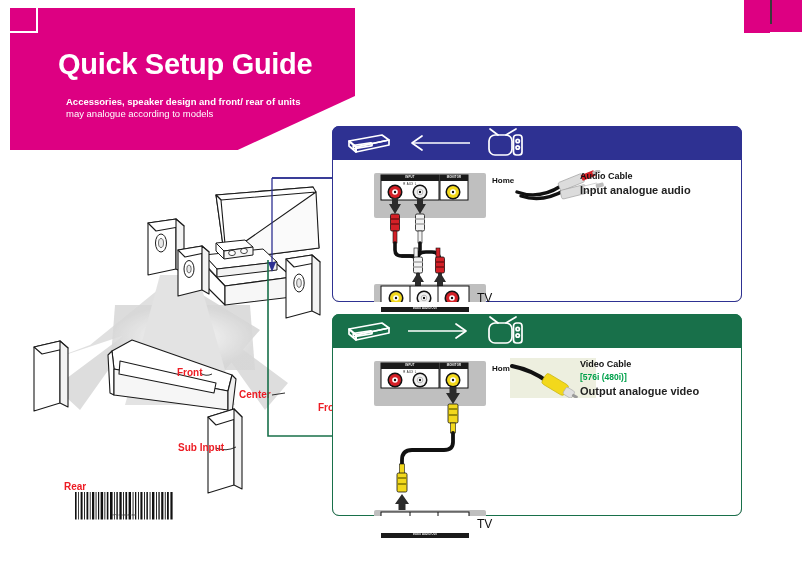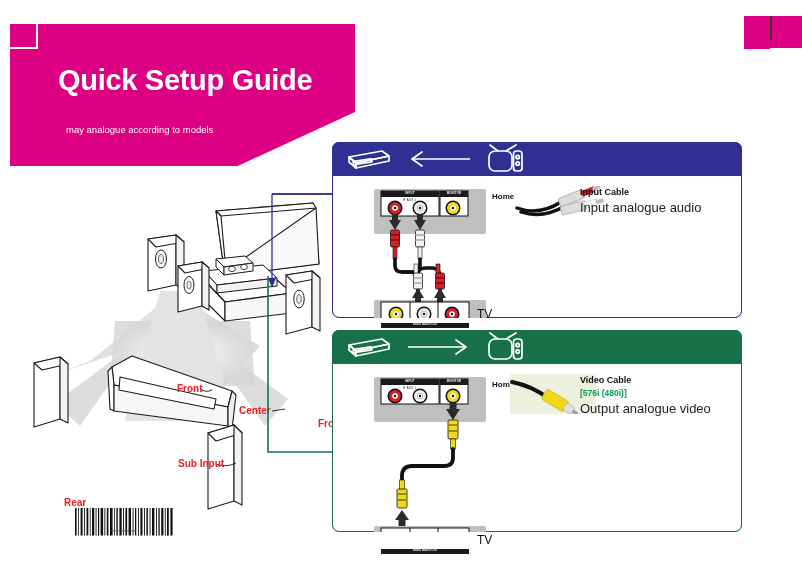--- a/index.html
+++ b/index.html
@@ -13,7 +13,6 @@
     position: relative;
     width: 802px; height: 432px;
     background: #ffffff;
-    margin-top: 16px;
   }
 
   

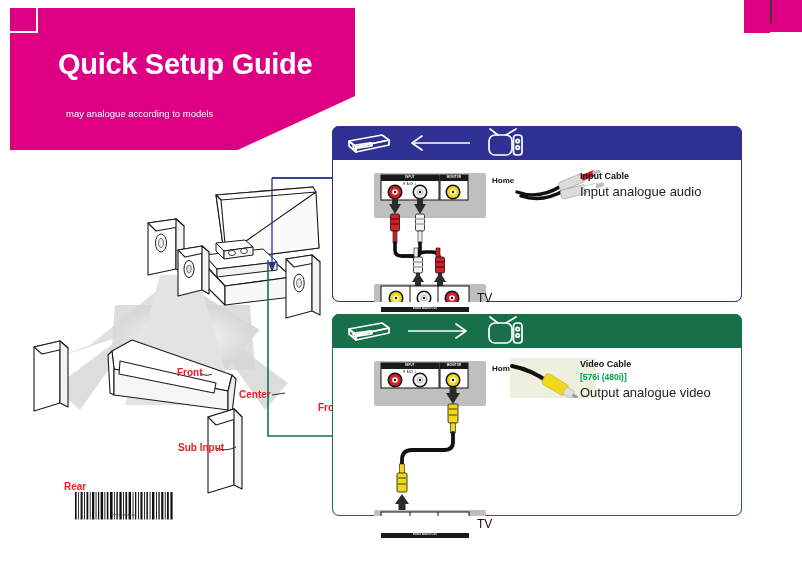--- a/index.html
+++ b/index.html
@@ -175,6 +175,7 @@
   <div id="crop-mark-h"></div>
 
   <div id="page-title">Quick Setup Guide</div>
+  <div id="subtitle-1">Accessories, speaker design and front/ rear of units</div>
   <div id="subtitle-2">may analogue according to models</div>
 
   <div class="crop" id="crop-tr-v"></div>

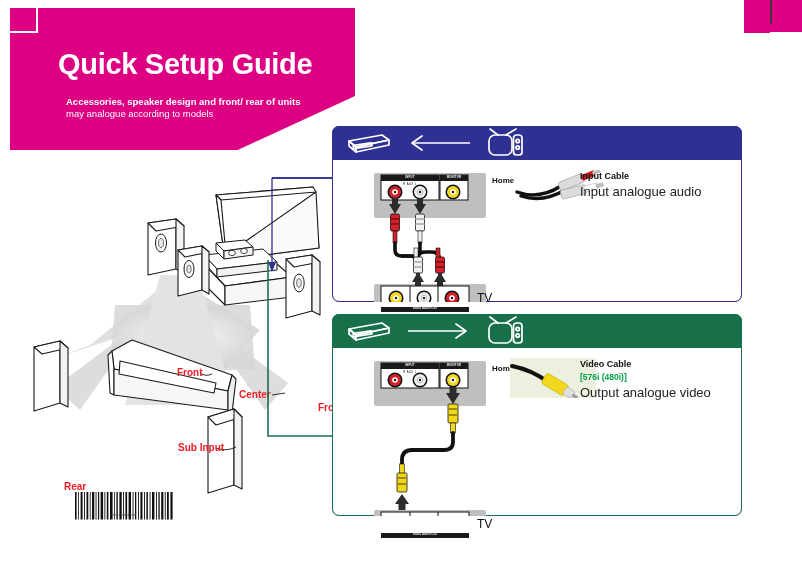--- a/index.html
+++ b/index.html
@@ -472,7 +472,7 @@
       </g>
     </svg>
 
-    <div class="cable-caption-title" style="left:248px; top:45px;">Input Cable</div>
+    <div class="cable-caption-title" style="left:248px; top:45px;">Audio Cable</div>
     <div class="cable-caption-sub" style="left:248px; top:58px;">Input analogue audio</div>
   </div>
 

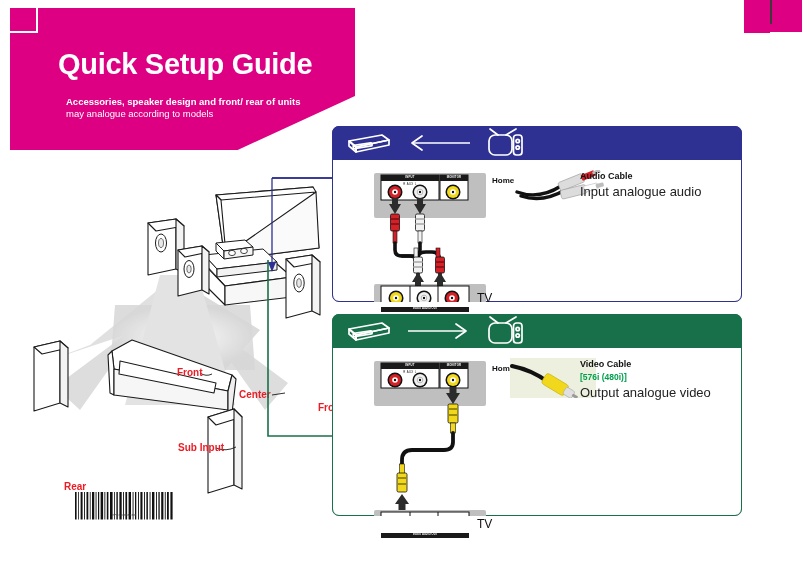--- a/index.html
+++ b/index.html
@@ -155,7 +155,7 @@
     white-space: nowrap;
   }
   .cable-caption-sub {
-    position: absolute; font-size: 13px; color: #222; white-space: nowrap;
+    position: absolute; font-size: 11px; color: #222; white-space: nowrap; font-weight: bold;
   }
   .cable-caption-spec {
     position: absolute; font-size: 8.5px; font-weight: bold;

